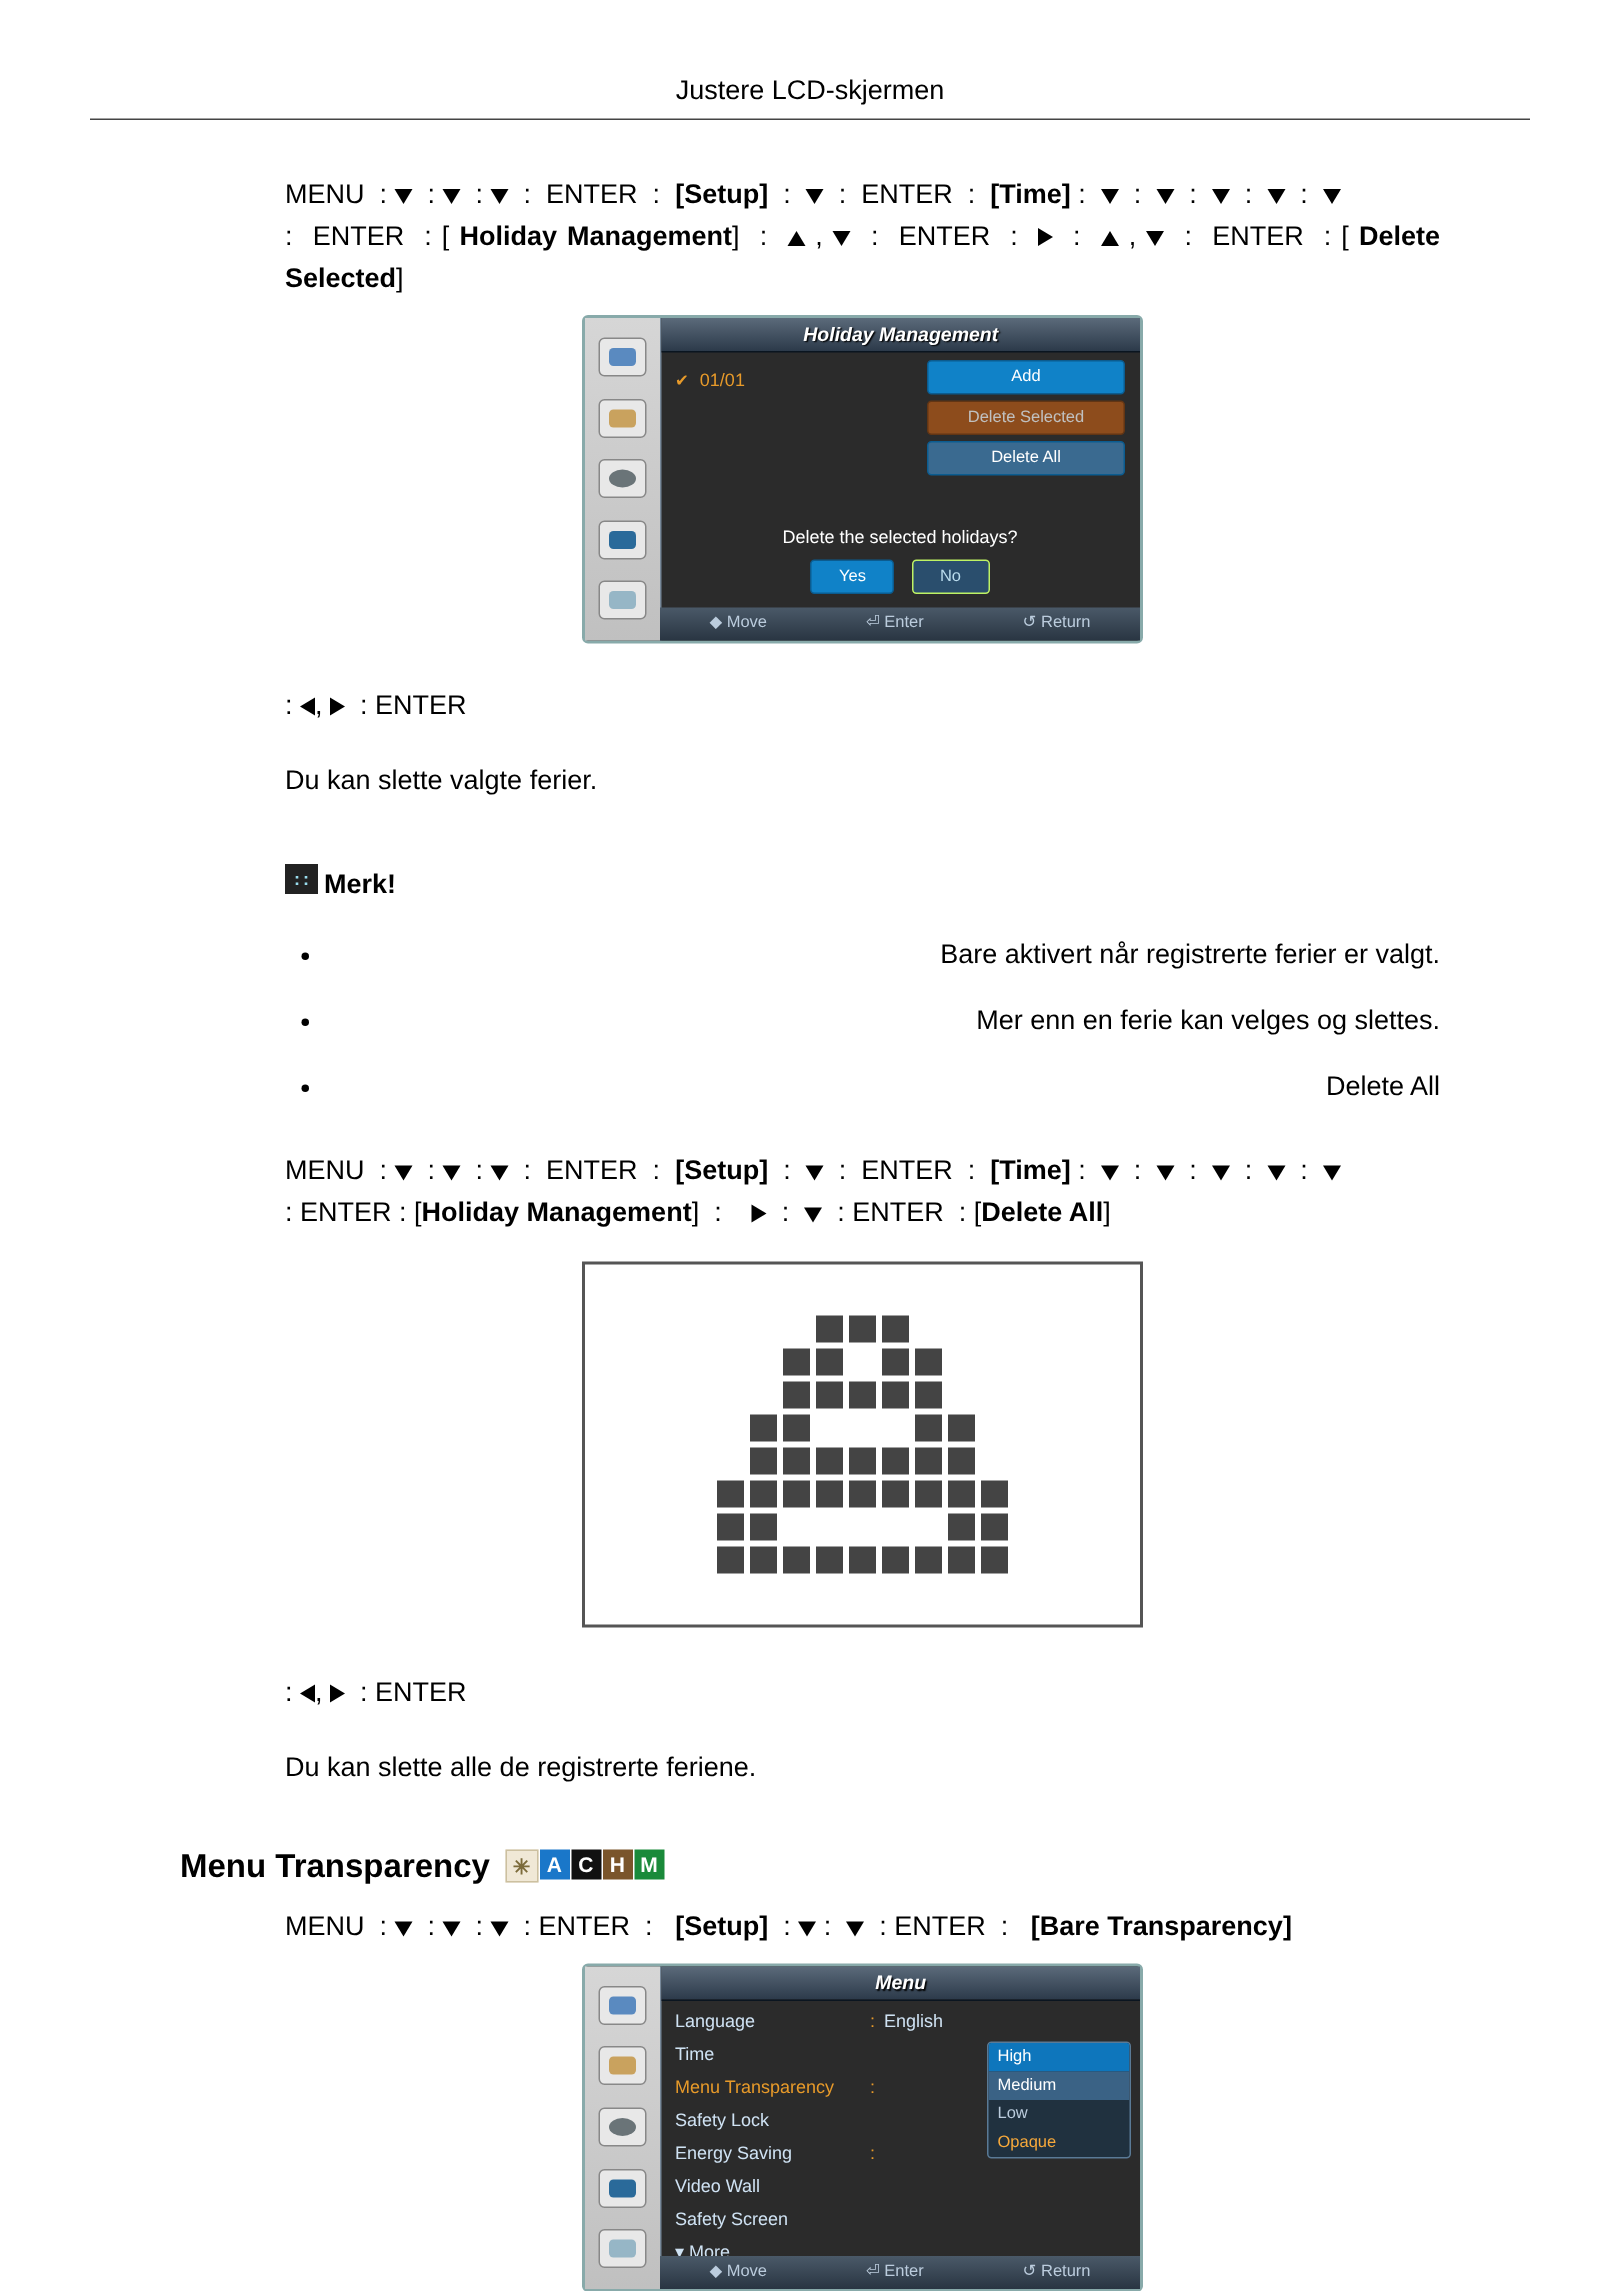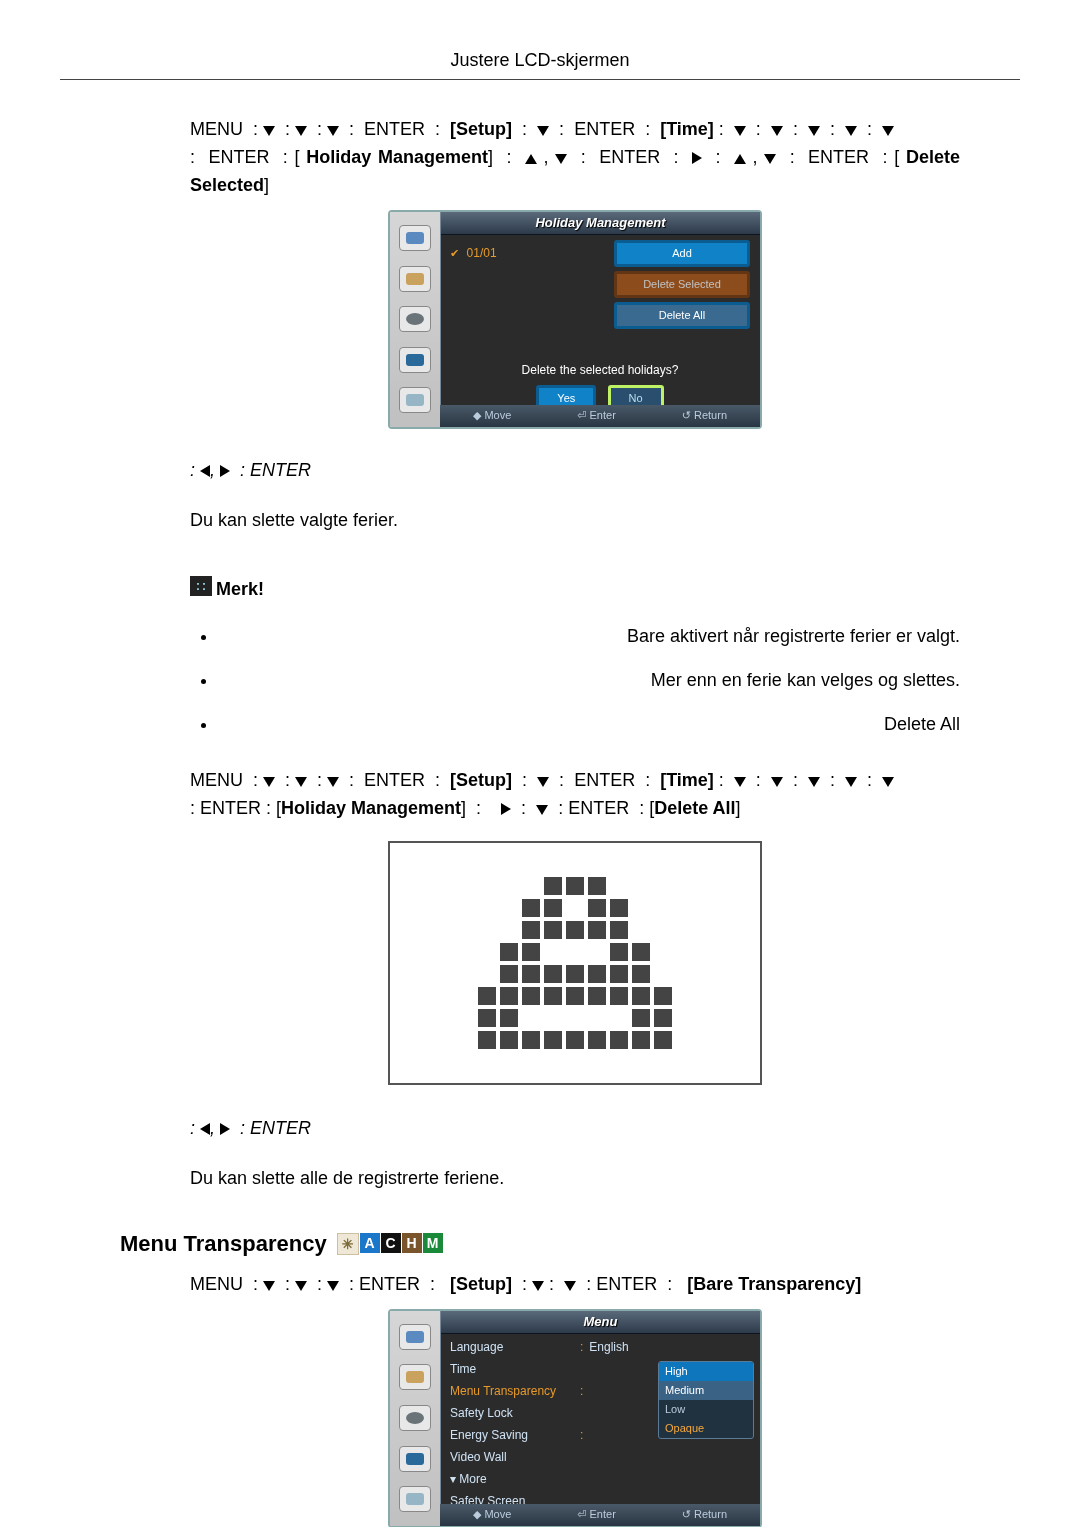--- a/index.html
+++ b/index.html
@@ -110,7 +110,7 @@
   }
   .osd .btn {
     display: inline-block;
-    border: 3px solid #bef264;
+    border: 1px solid #bef264;
     border-radius: 3px;
     padding: 2px 10px;
     font-size: 11px;

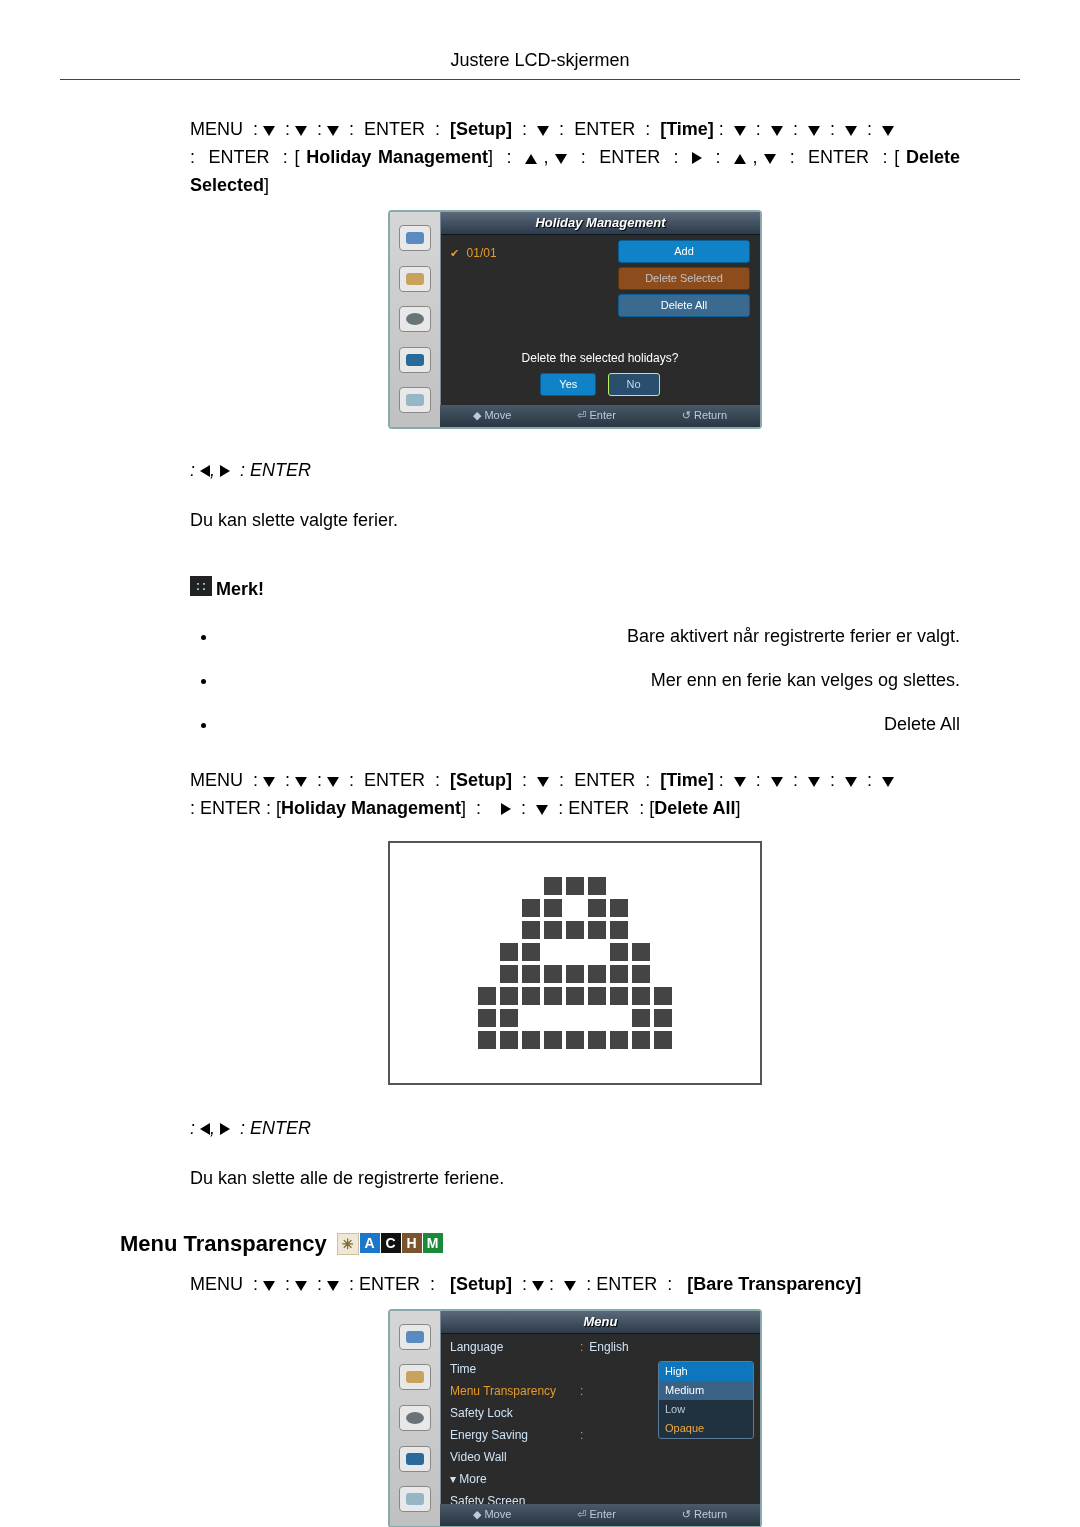--- a/index.html
+++ b/index.html
@@ -215,7 +215,7 @@
   .chipH { background: #7a552b; }
   .chipM { background: #1a8a3a; }
 
-  .action-line { margin: 26px 0 22px 0; font-style: italic; }
+  .action-line { margin: 26px 0 22px 0; }
   .plain-text { margin: 18px 0; }
 
   

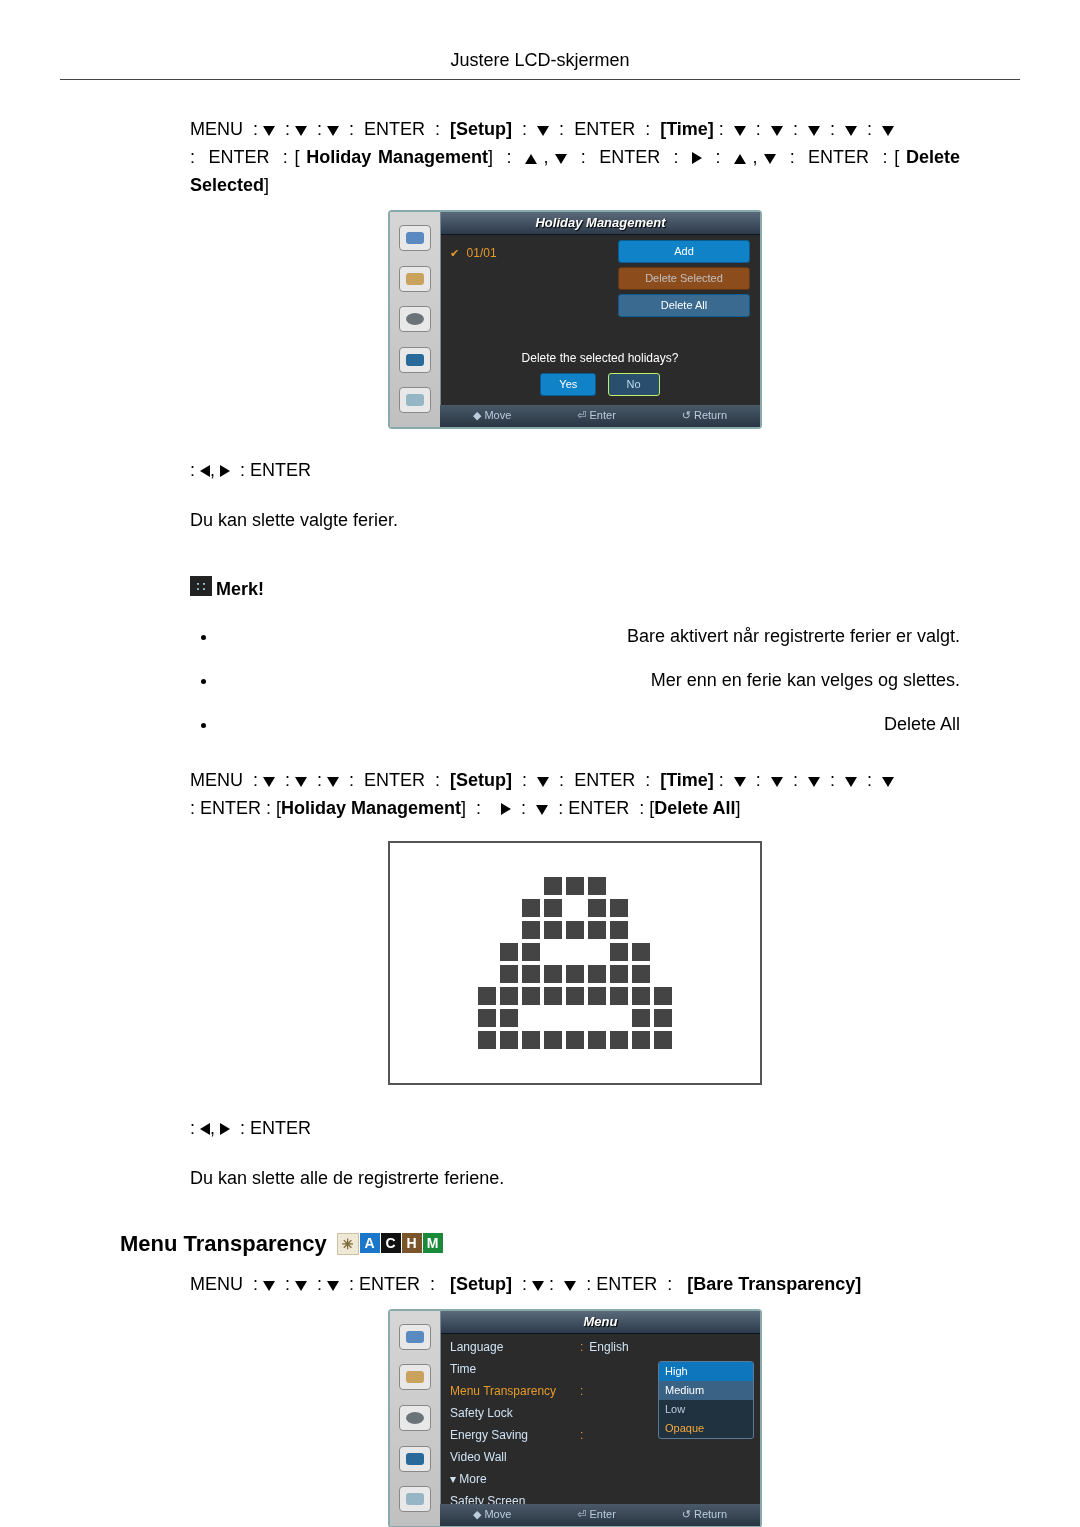--- a/index.html
+++ b/index.html
@@ -482,10 +482,10 @@
           <span class="label">Video Wall</span>
         </div>
         <div class="setup-row">
+          <span class="label">Safety Screen</span>
+        </div>
+        <div class="setup-row">
           <span style="color:#cfe2f3;">▾ <span>More</span></span>
-        </div>
-        <div class="setup-row">
-          <span class="label">Safety Screen</span>
         </div>
 
         <div class="setup-dropdown">

